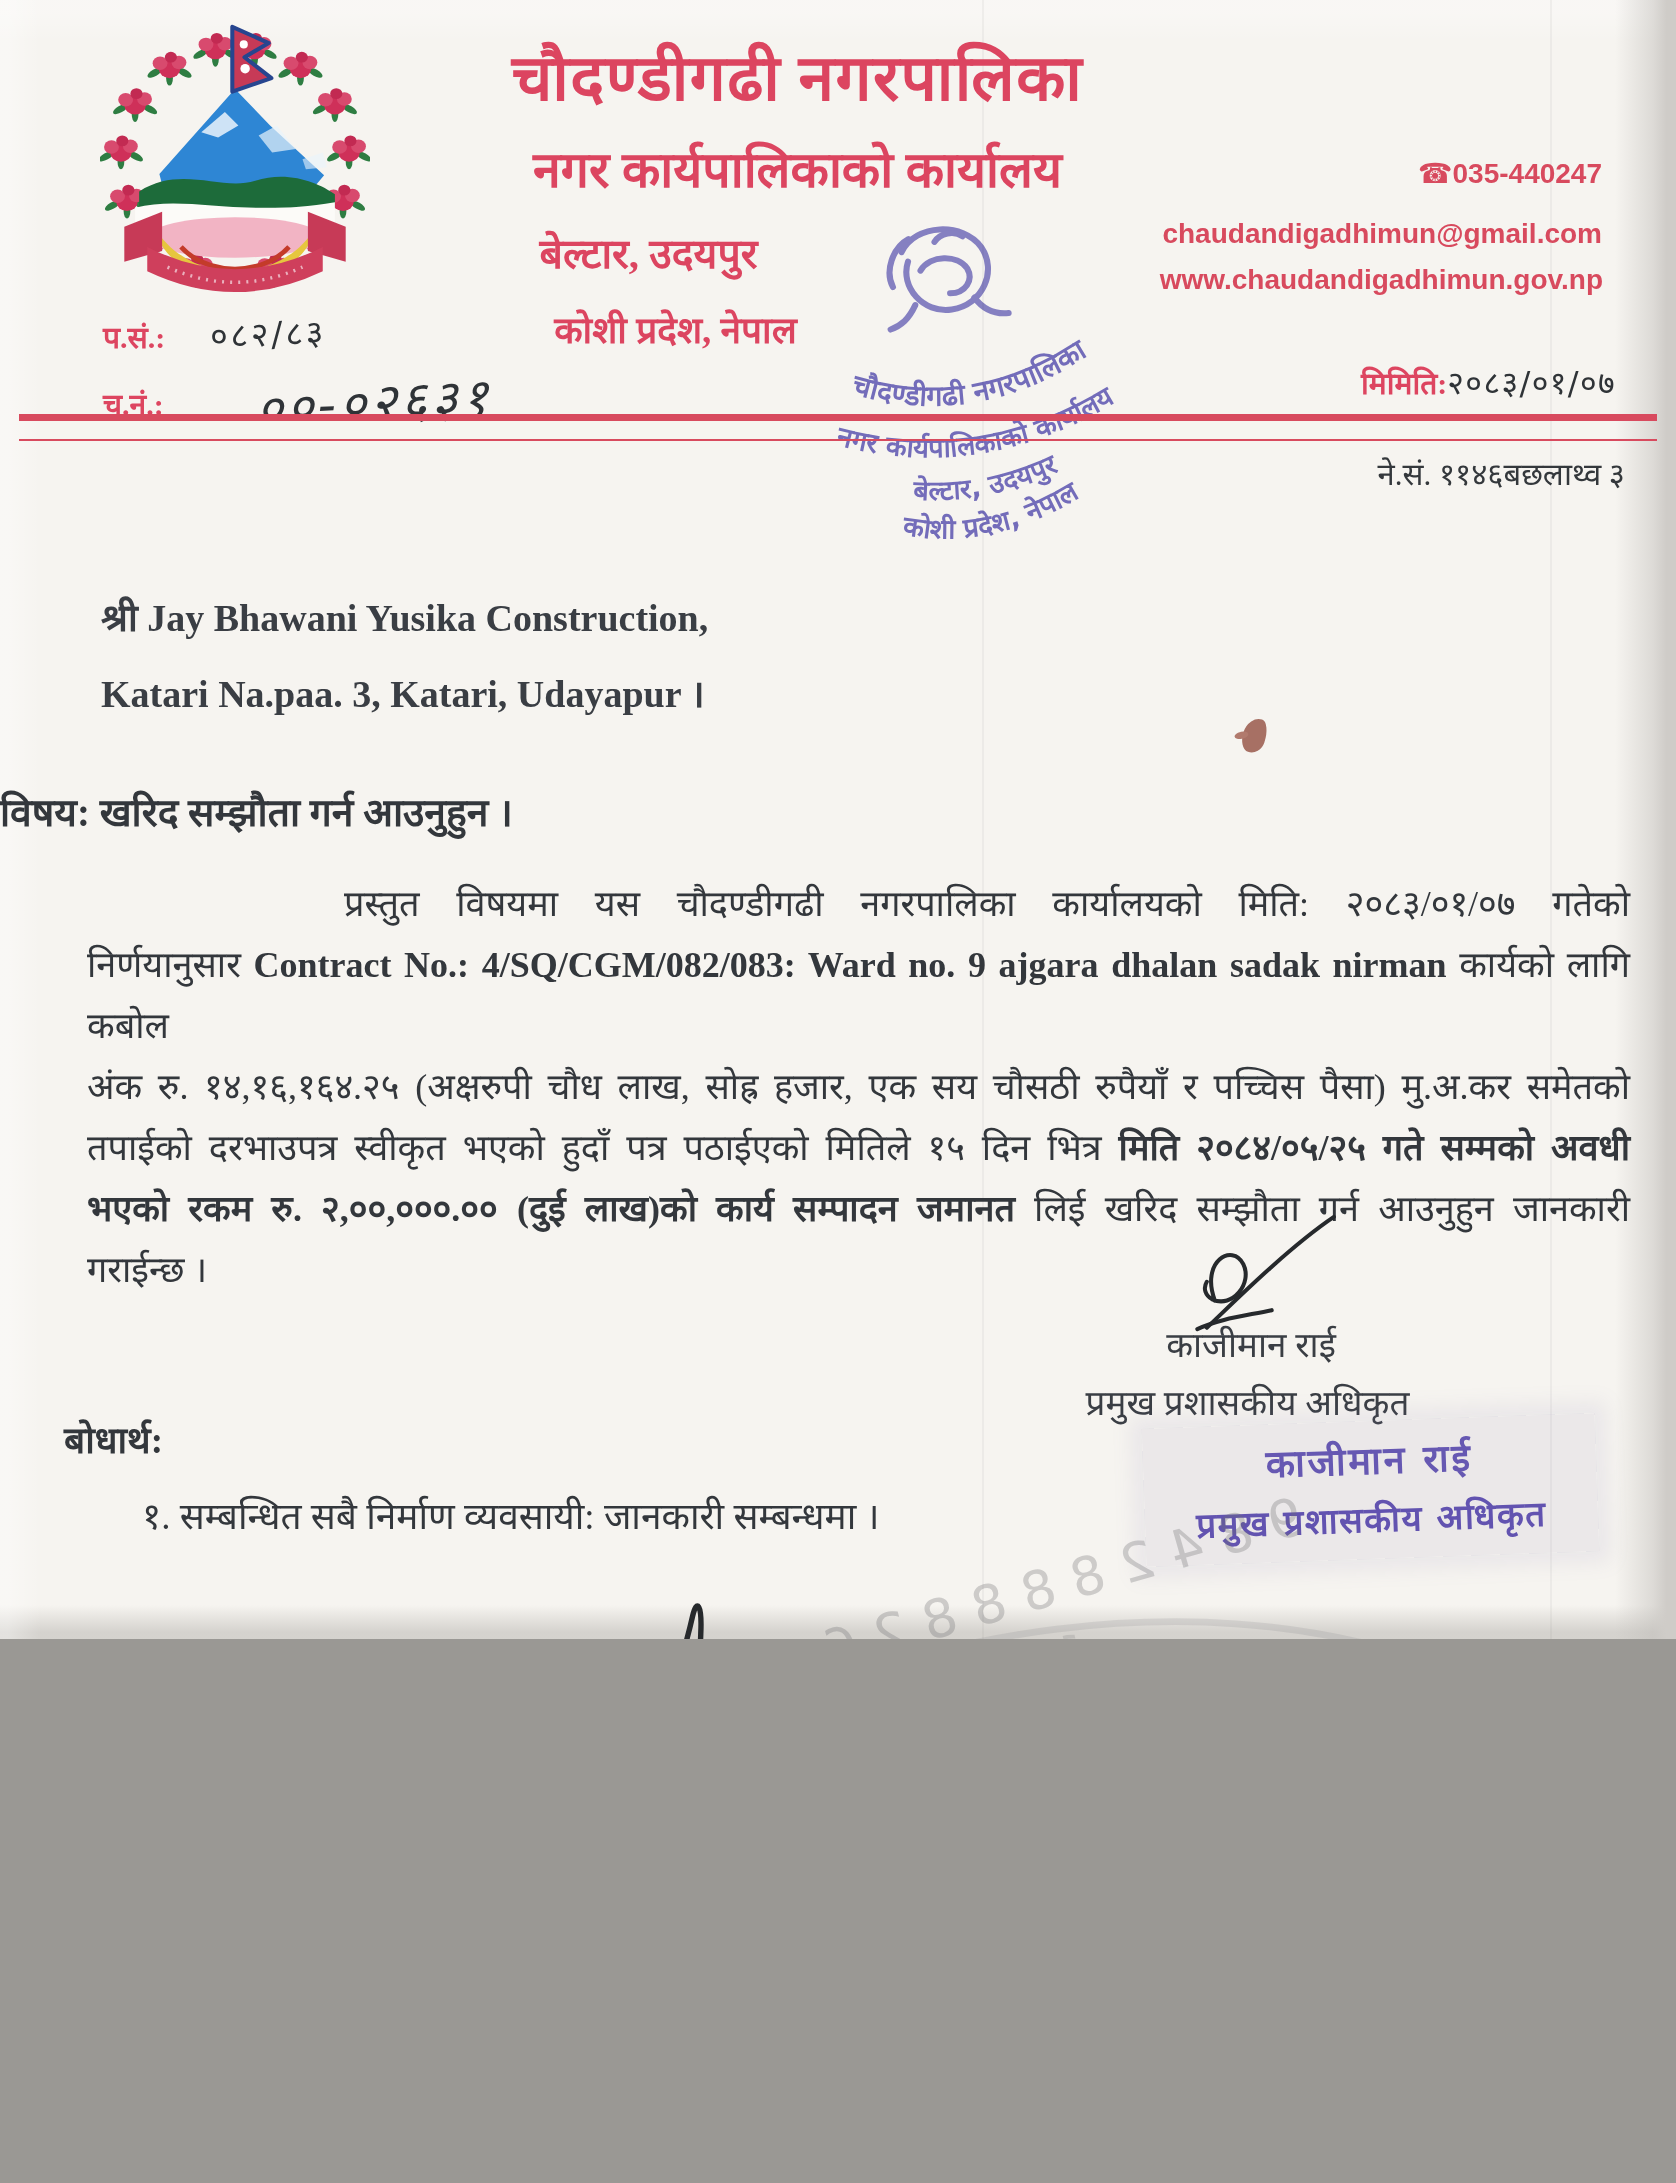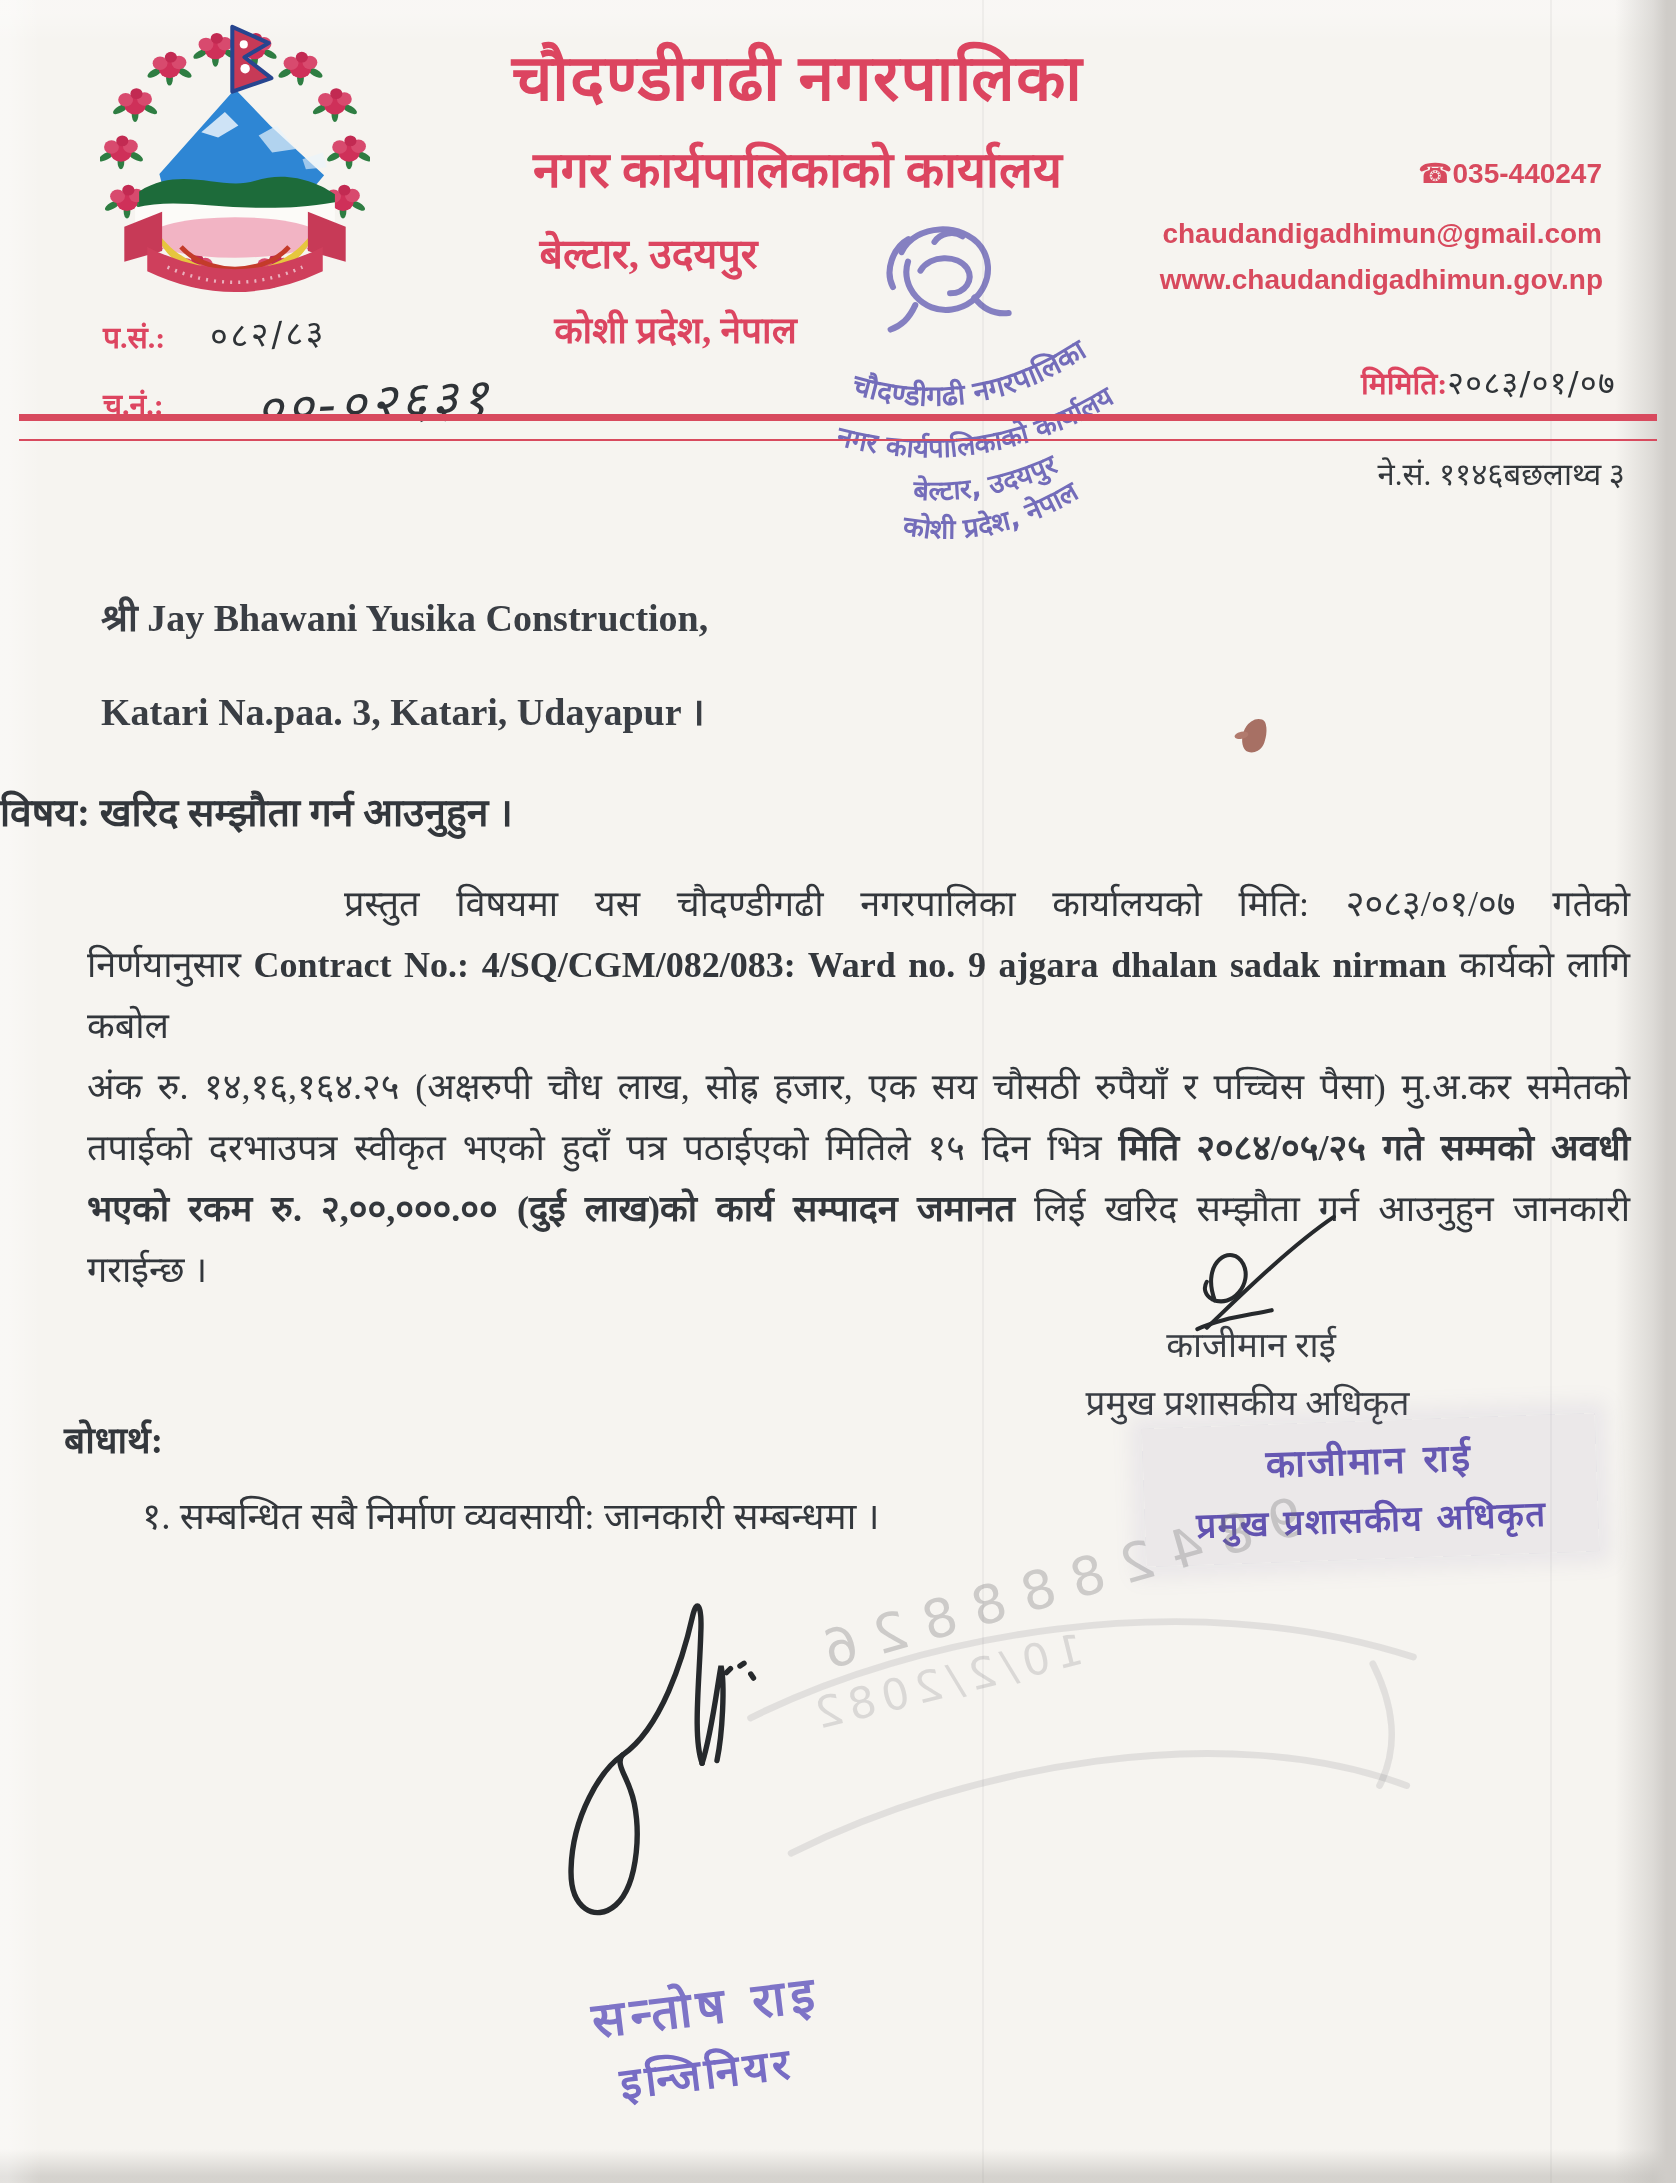--- a/index.html
+++ b/index.html
@@ -5,7 +5,7 @@
   html,body{margin:0;padding:0;background:#9a9894;}
   .page{
     position:relative;
-    width:1676px;height:2183px;
+    width:1676px;height:1639px;
     background:
       linear-gradient(90deg, rgba(255,255,255,.35) 0 8px, rgba(0,0,0,0) 41px),
       linear-gradient(270deg, #cfccc8 0 9.5px, rgba(190,187,183,.45) 23px, rgba(0,0,0,0) 61px),

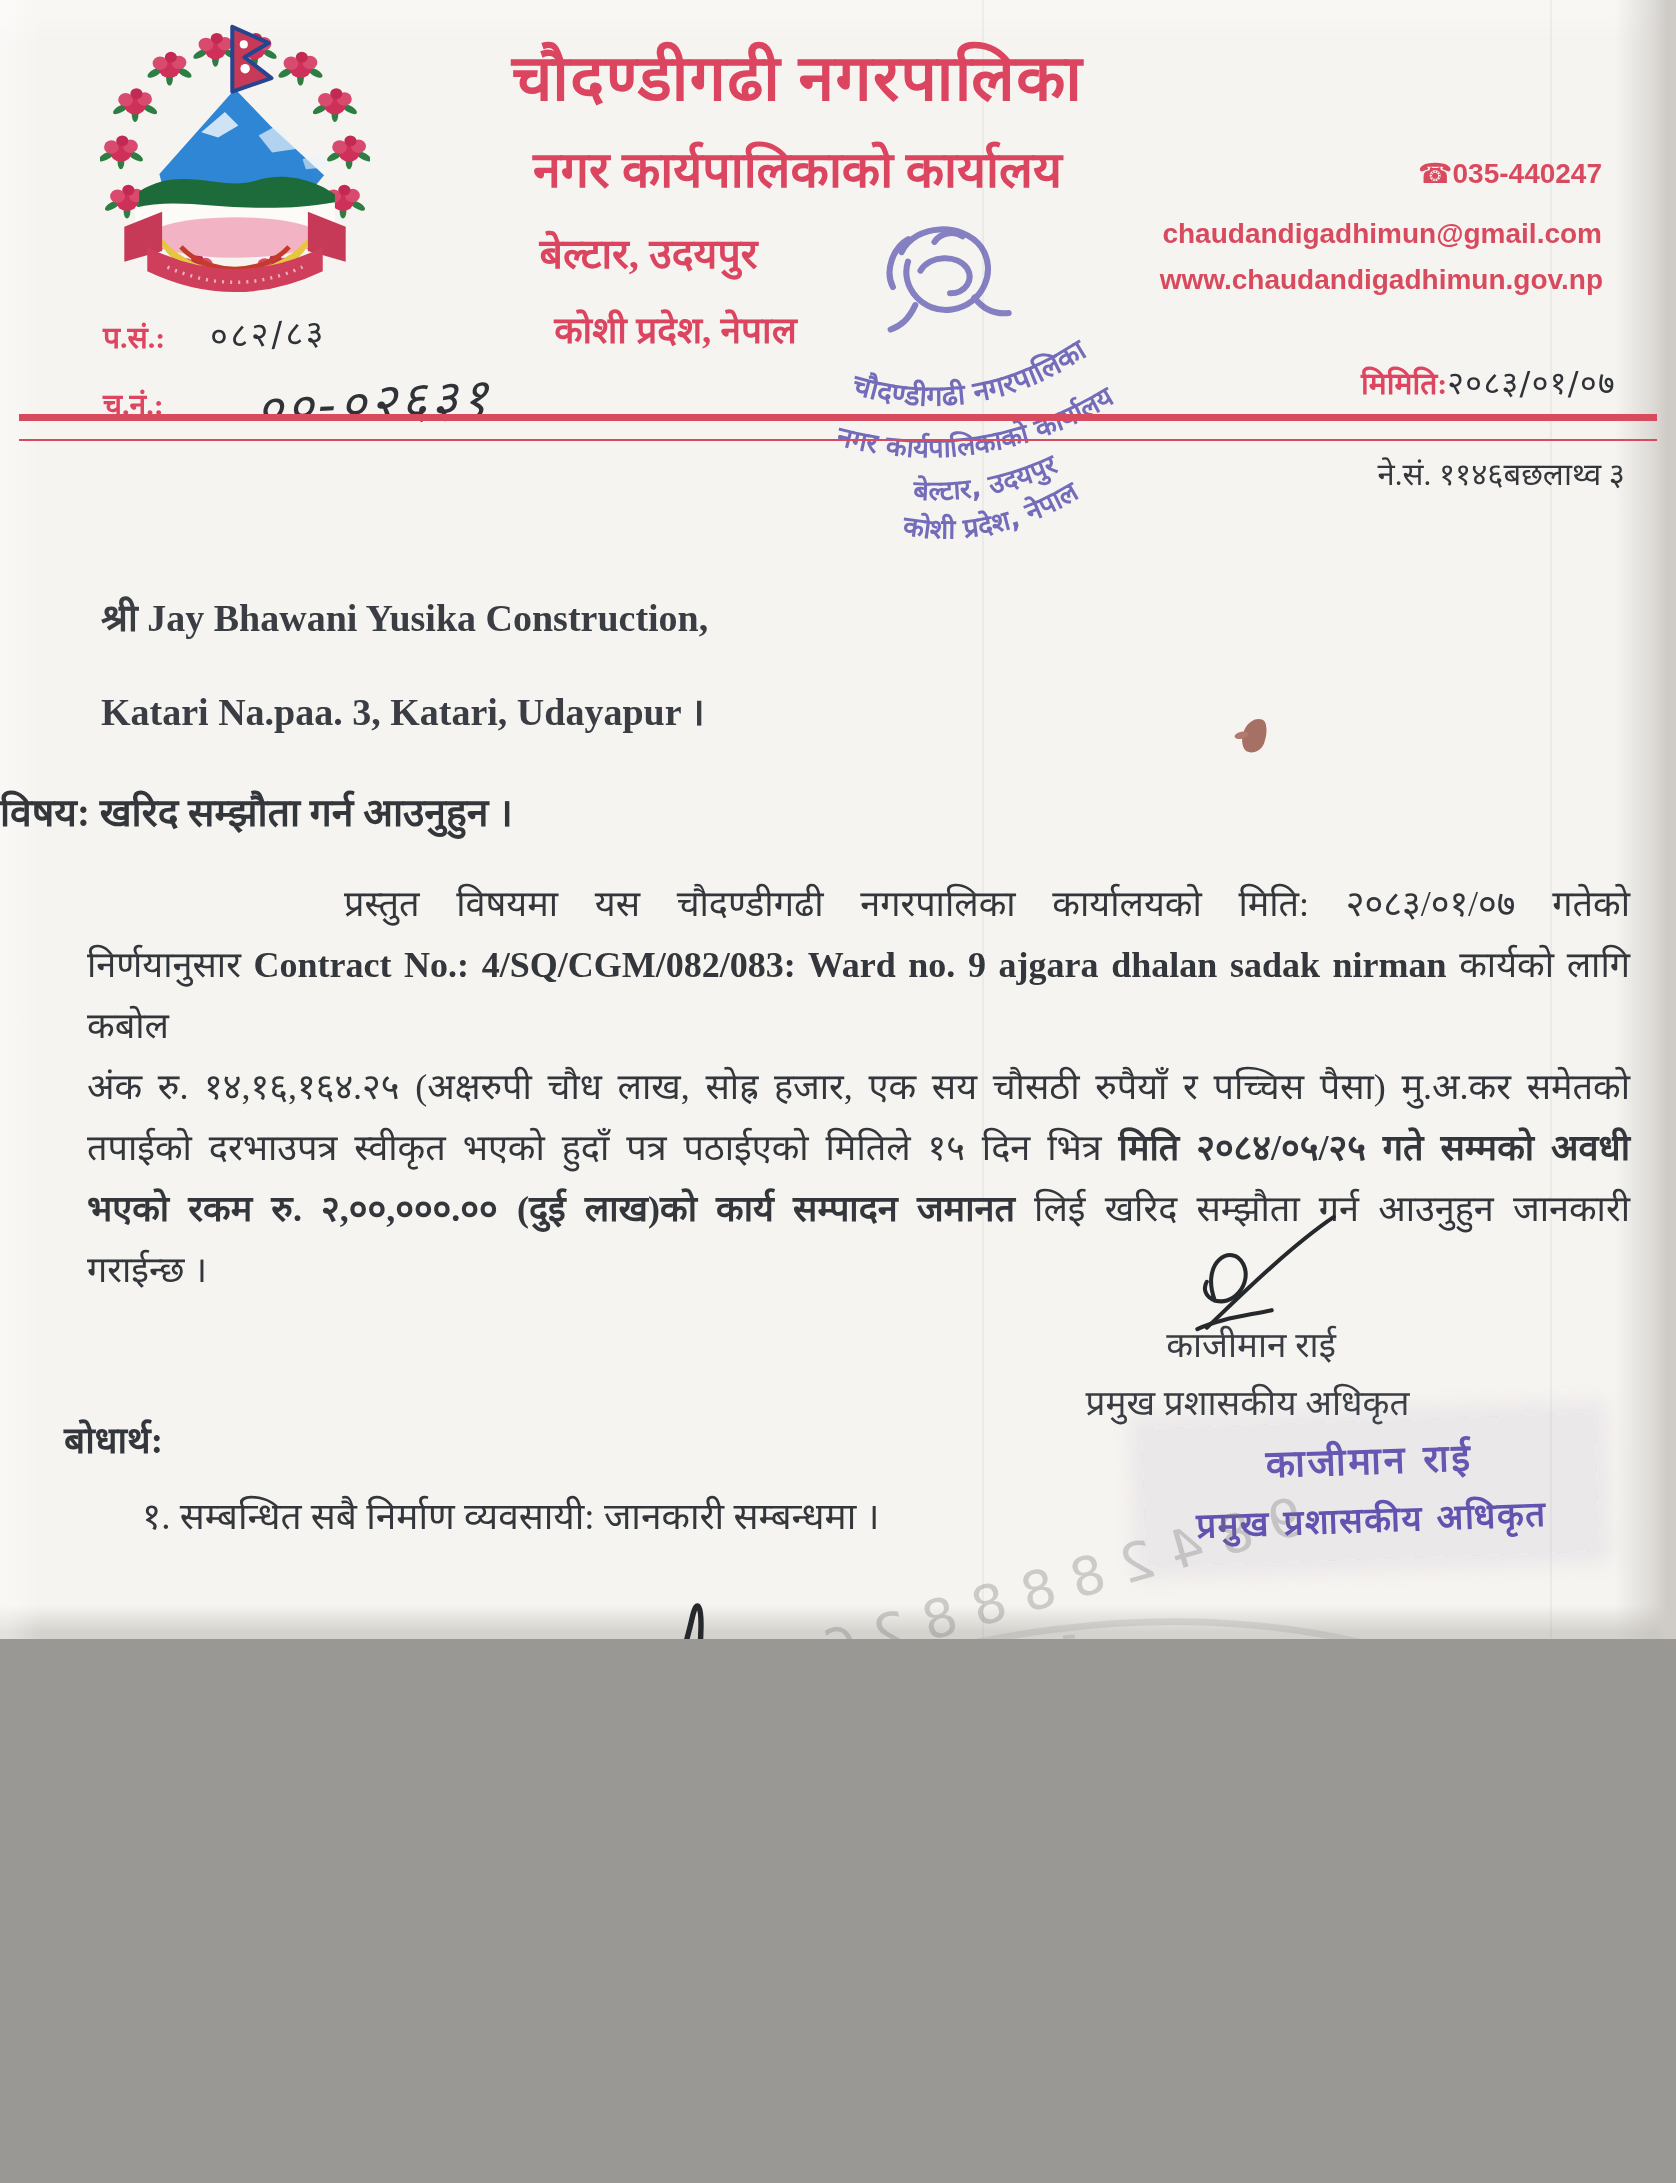--- a/index.html
+++ b/index.html
@@ -39,7 +39,7 @@
   .nesam{right:51px;top:452px;font-size:31px;color:#34383c;margin-left:12px;}
   
   .rcpt1{left:101px;top:590px;font-size:38px;font-weight:700;}
-  .rcpt2{left:101px;top:684px;font-size:38px;font-weight:700;}
+  .rcpt2{left:101px;top:666px;font-size:38px;font-weight:700;}
   .speck{left:1243px;top:718px;width:23px;height:35px;background:#8d4436;border-radius:60% 40% 55% 45%/50% 60% 40% 50%;opacity:.75;transform:rotate(18deg);}
   .speck:after{content:"";position:absolute;left:-8px;top:17.6px;width:13.5px;height:6.8px;background:#9a5242;border-radius:50%;transform:rotate(-30deg);}
   

